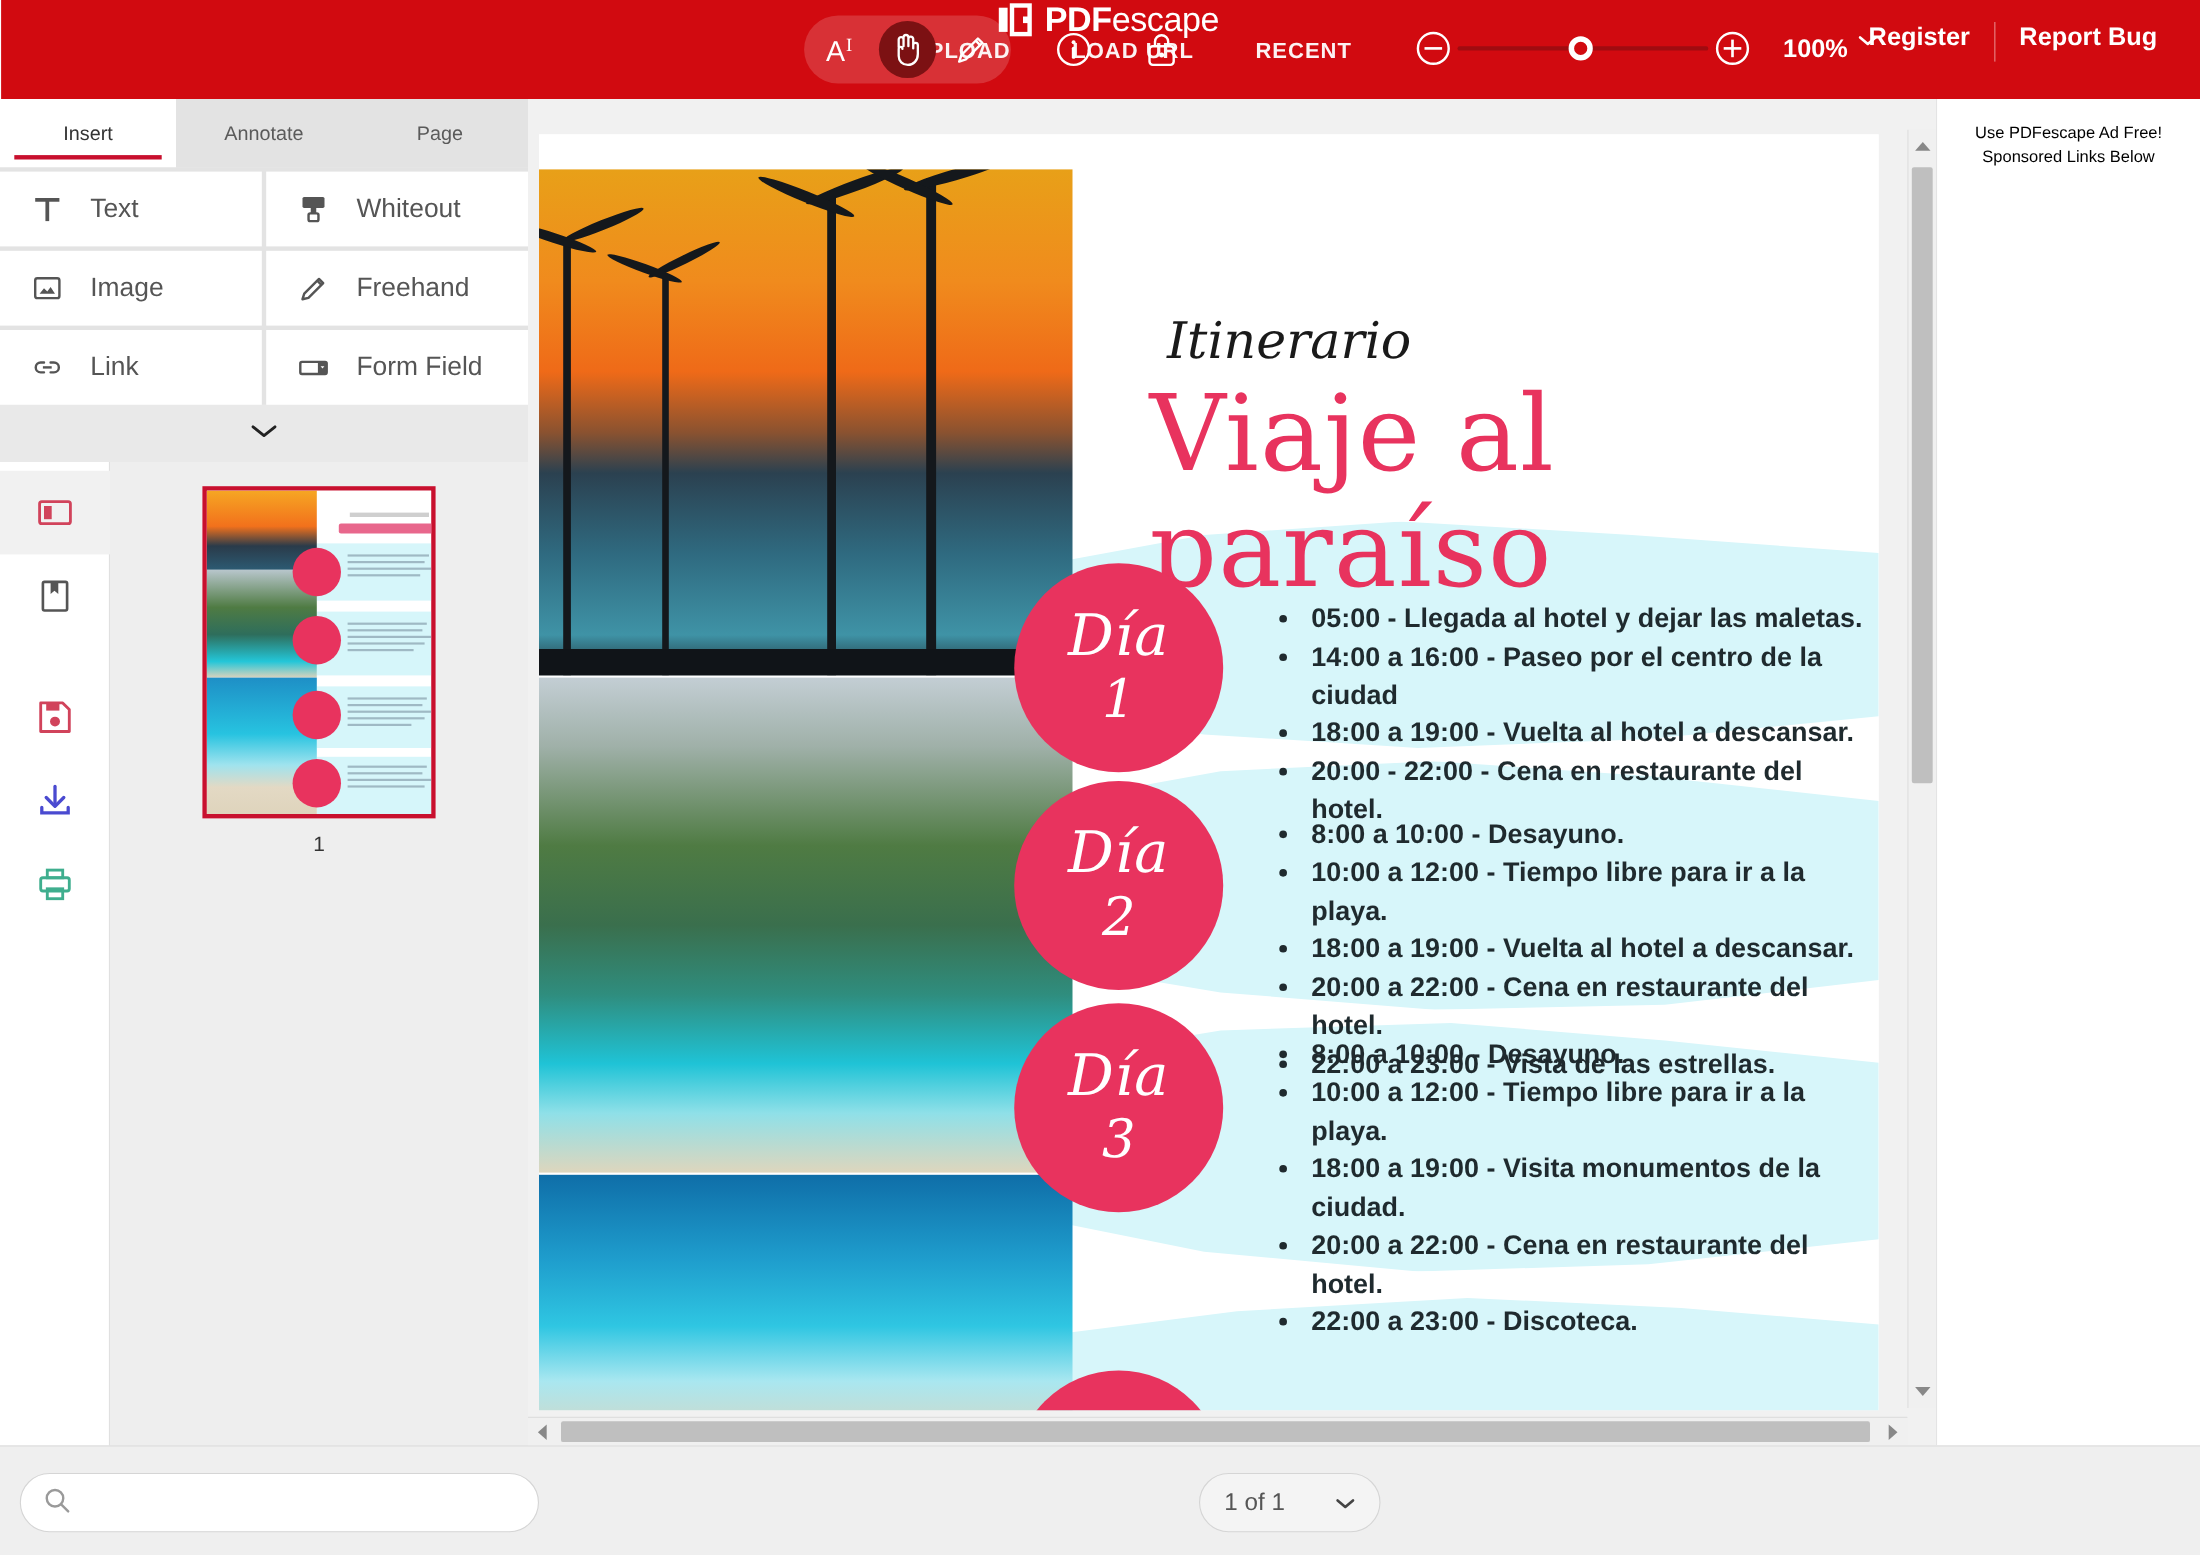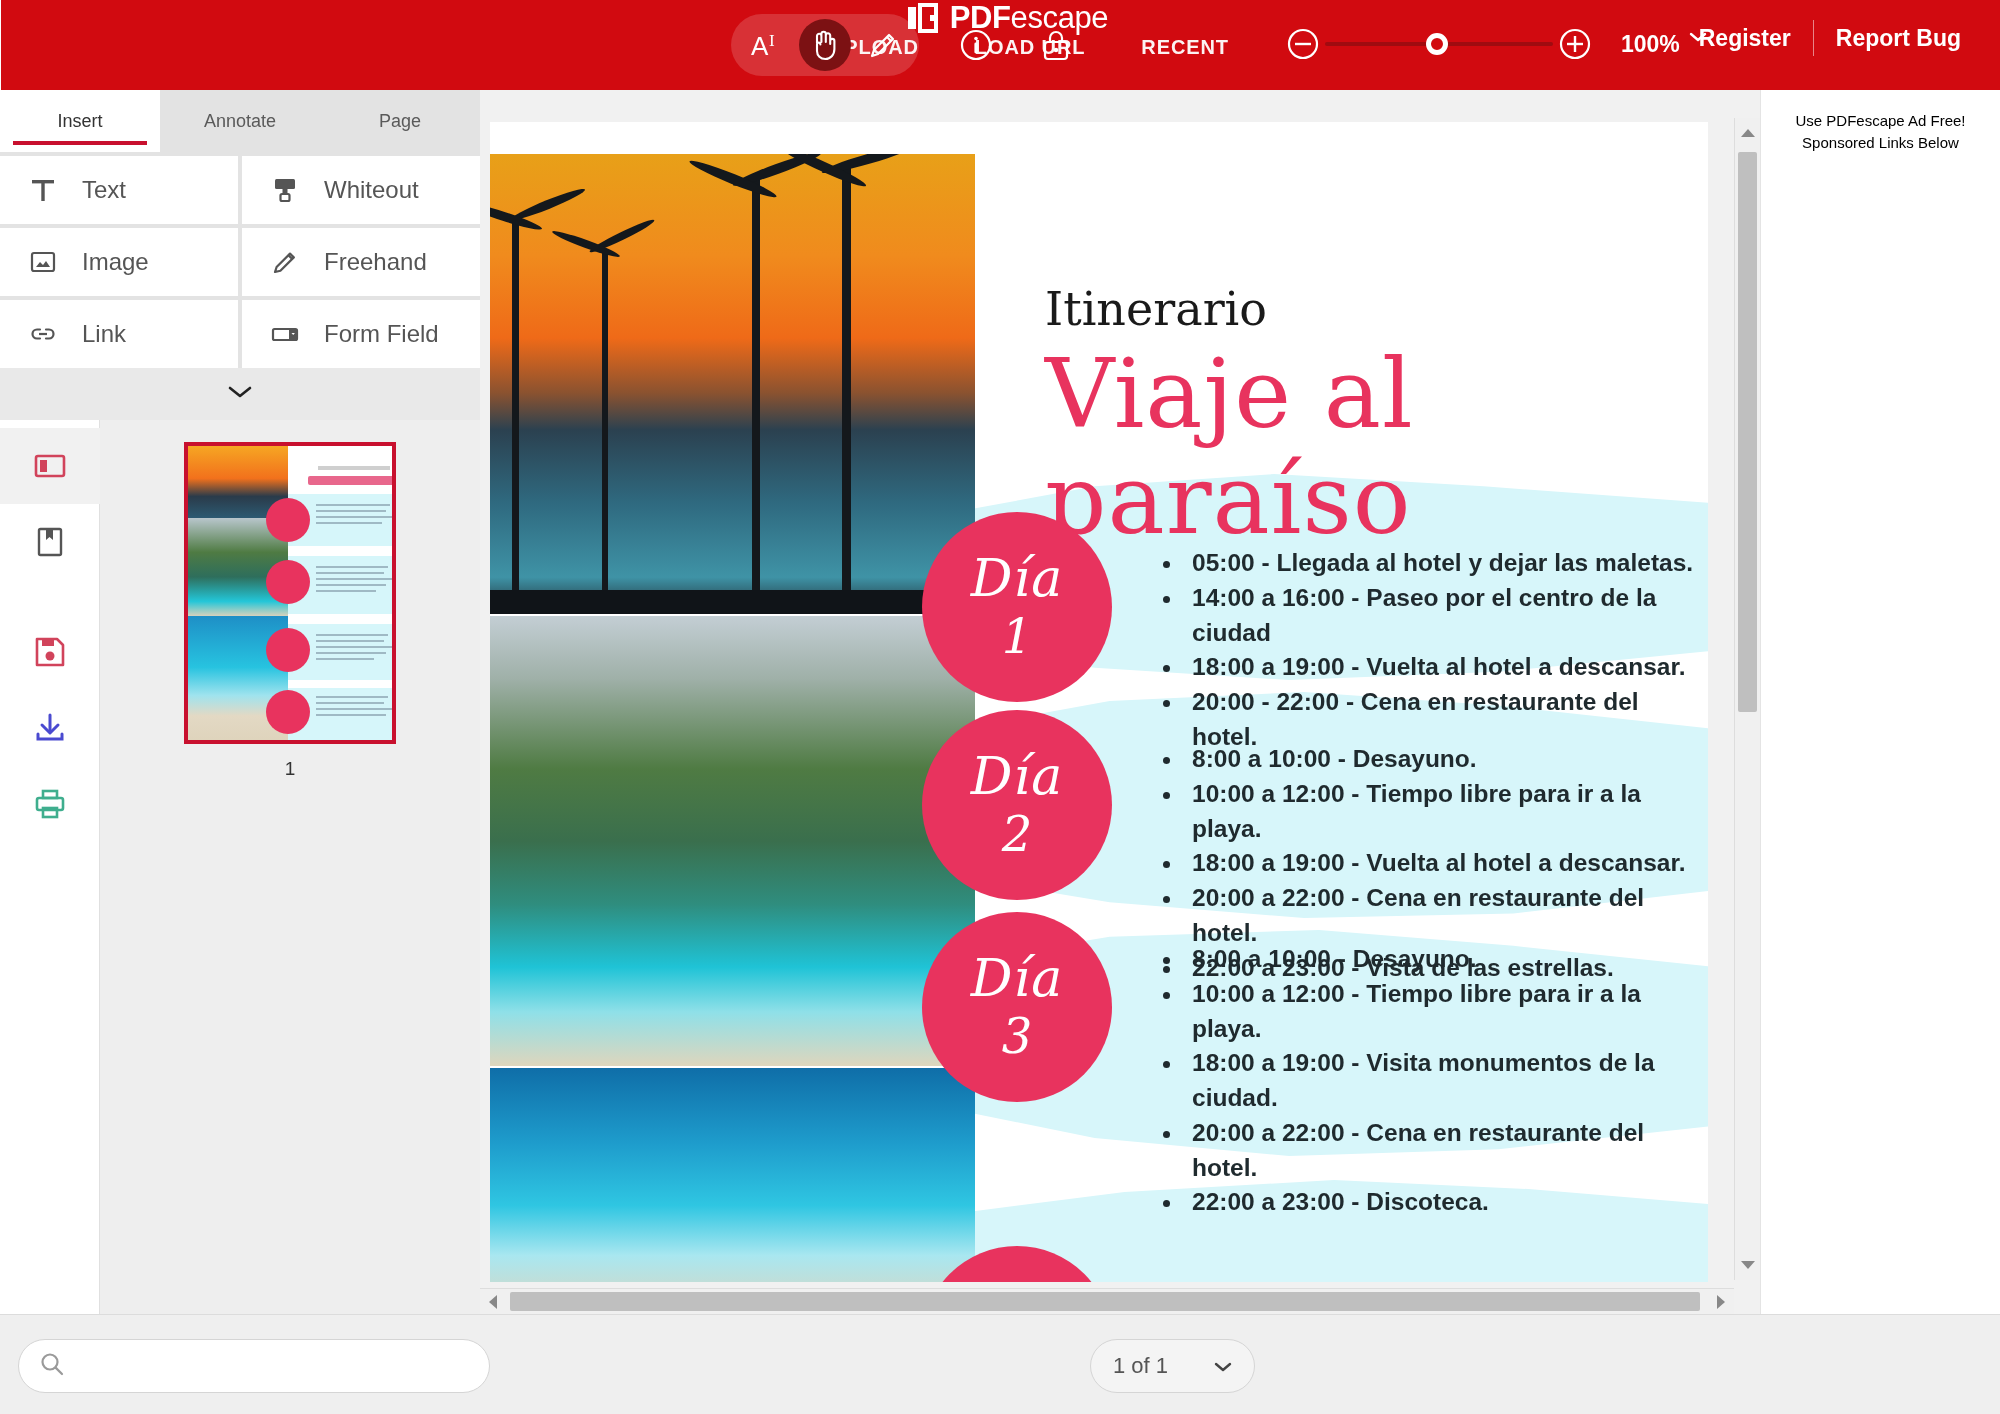--- a/index.html
+++ b/index.html
@@ -48,7 +48,7 @@
   }
   .zoom-val{ color:#fff; font-size:23px; font-weight:bold; margin-left:24px; display:flex;align-items:flex-start;gap:9px; cursor:pointer;}
 
-  .topright{ position:absolute; right:18px; top:20px; display:flex; align-items:center; gap:0; }
+  .topright{ position:absolute; right:18px; top:20px; display:flex; align-items:flex-start; gap:0; }
   .topright a{ color:#fff; font-size:23px; font-weight:bold; text-decoration:none; padding:0 22px; }
   .tr-sep{ width:1px; height:36px; background:rgba(255,255,255,.5); }
 

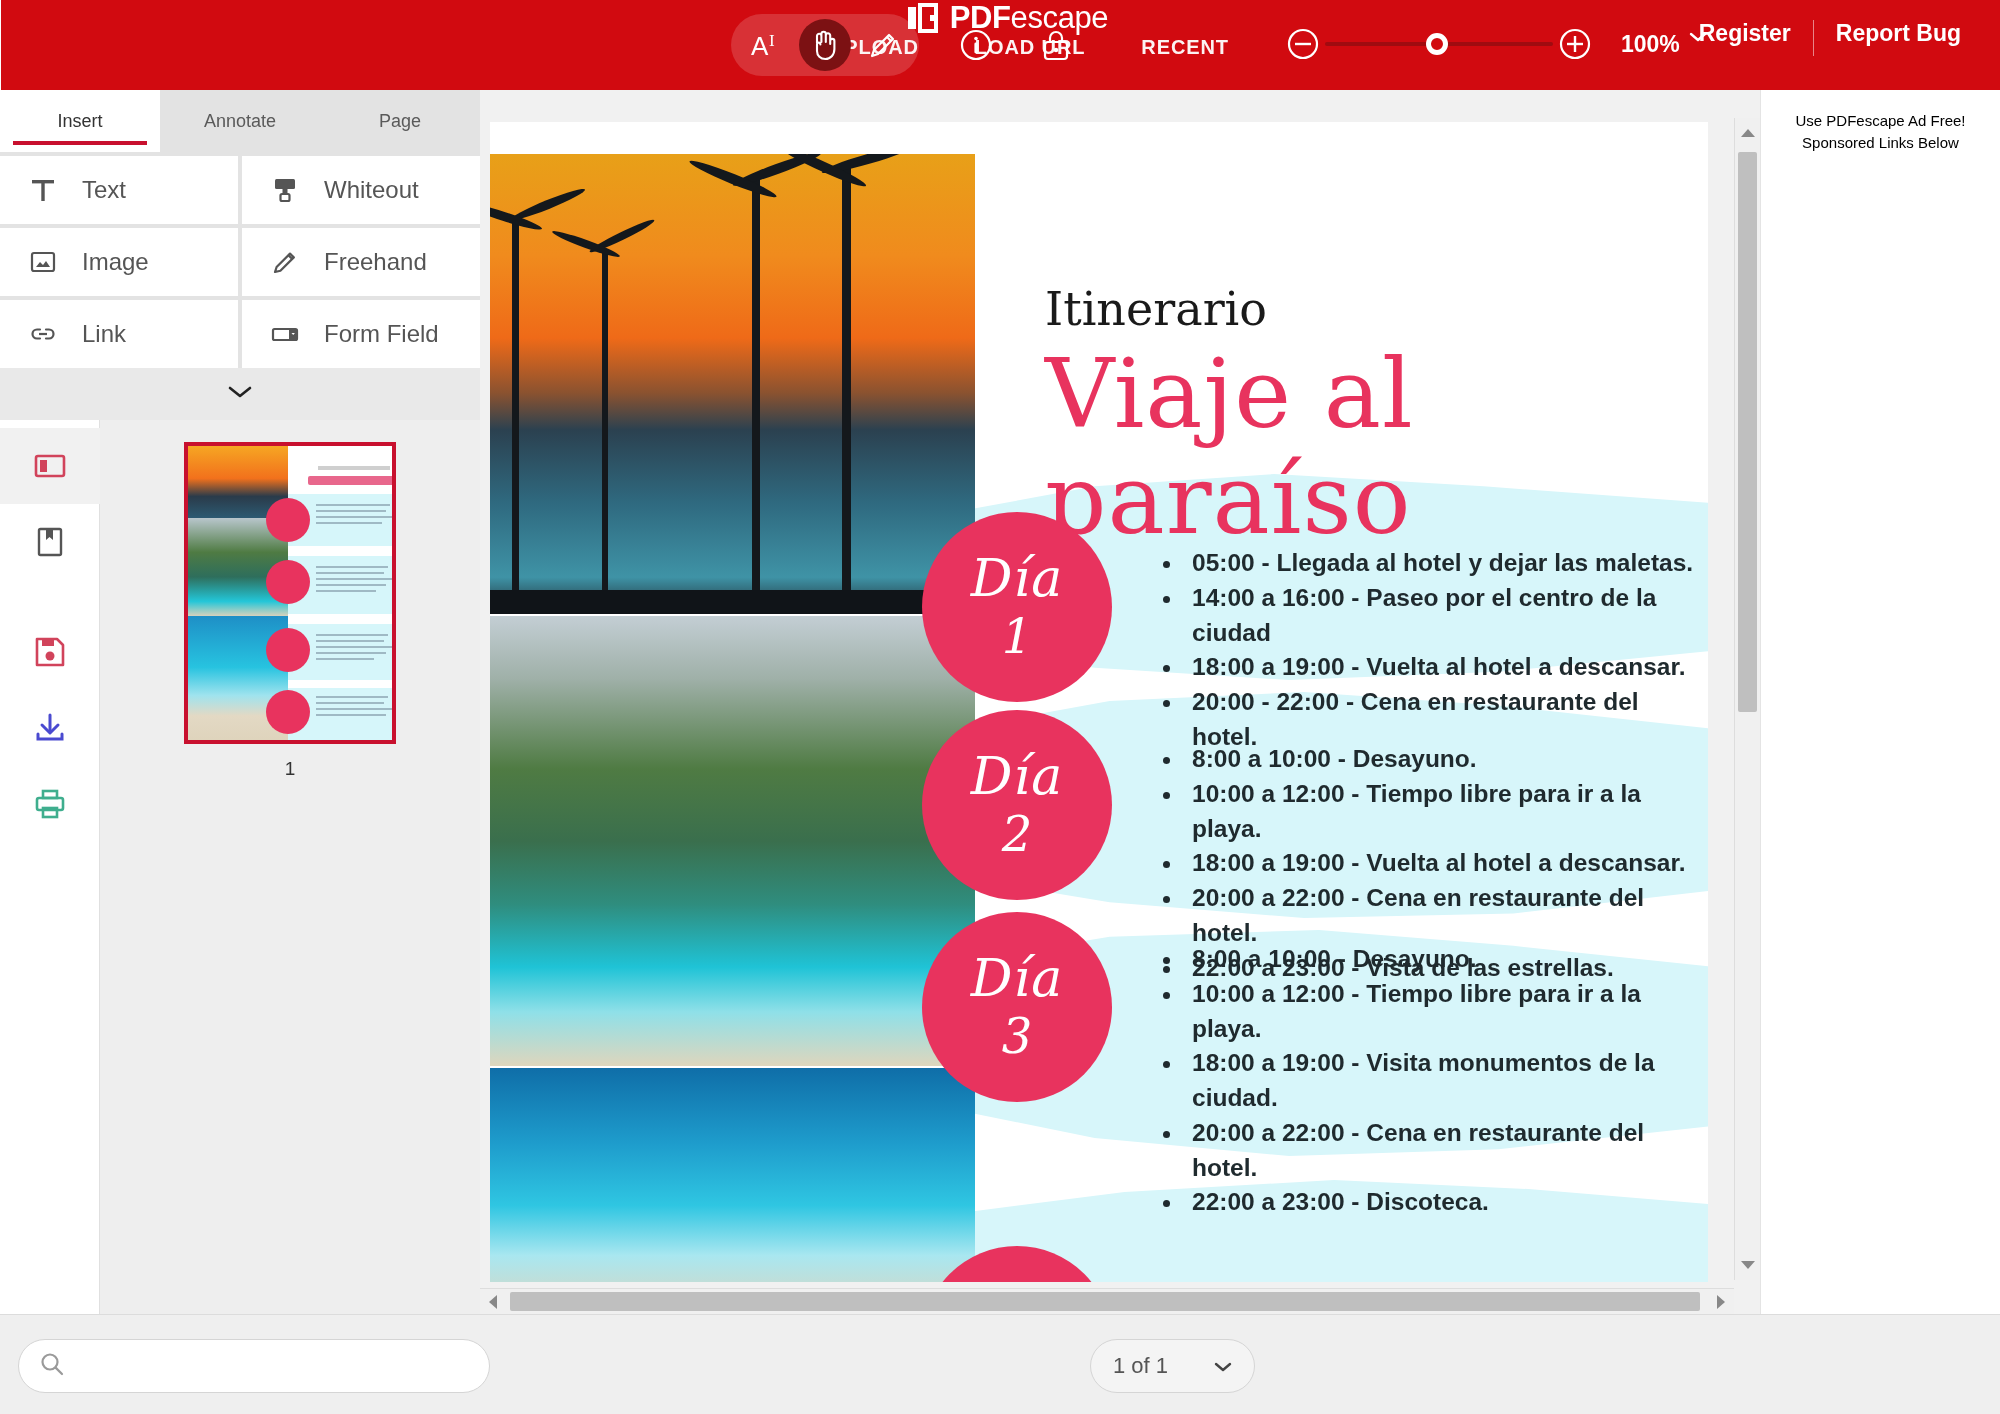--- a/index.html
+++ b/index.html
@@ -152,7 +152,7 @@
   .daylist li{ margin-left:34px; padding-left:8px; }
 
   .doc-title{ position:absolute; left:555px; top:160px; }
-  .doc-title .t1{ font-family:"DejaVu Serif", serif; font-size:46px; color:#1a1a1a; }
+  .doc-title .t1{ font-family:"DejaVu Serif", serif; font-style:italic; font-size:46px; color:#1a1a1a;margin-left:16px; }
   .doc-title .t2{ font-family:"DejaVu Serif", serif; font-size:96px; color:#e8335e; line-height:1.1; margin-top:6px; letter-spacing:1px;}
 
   

